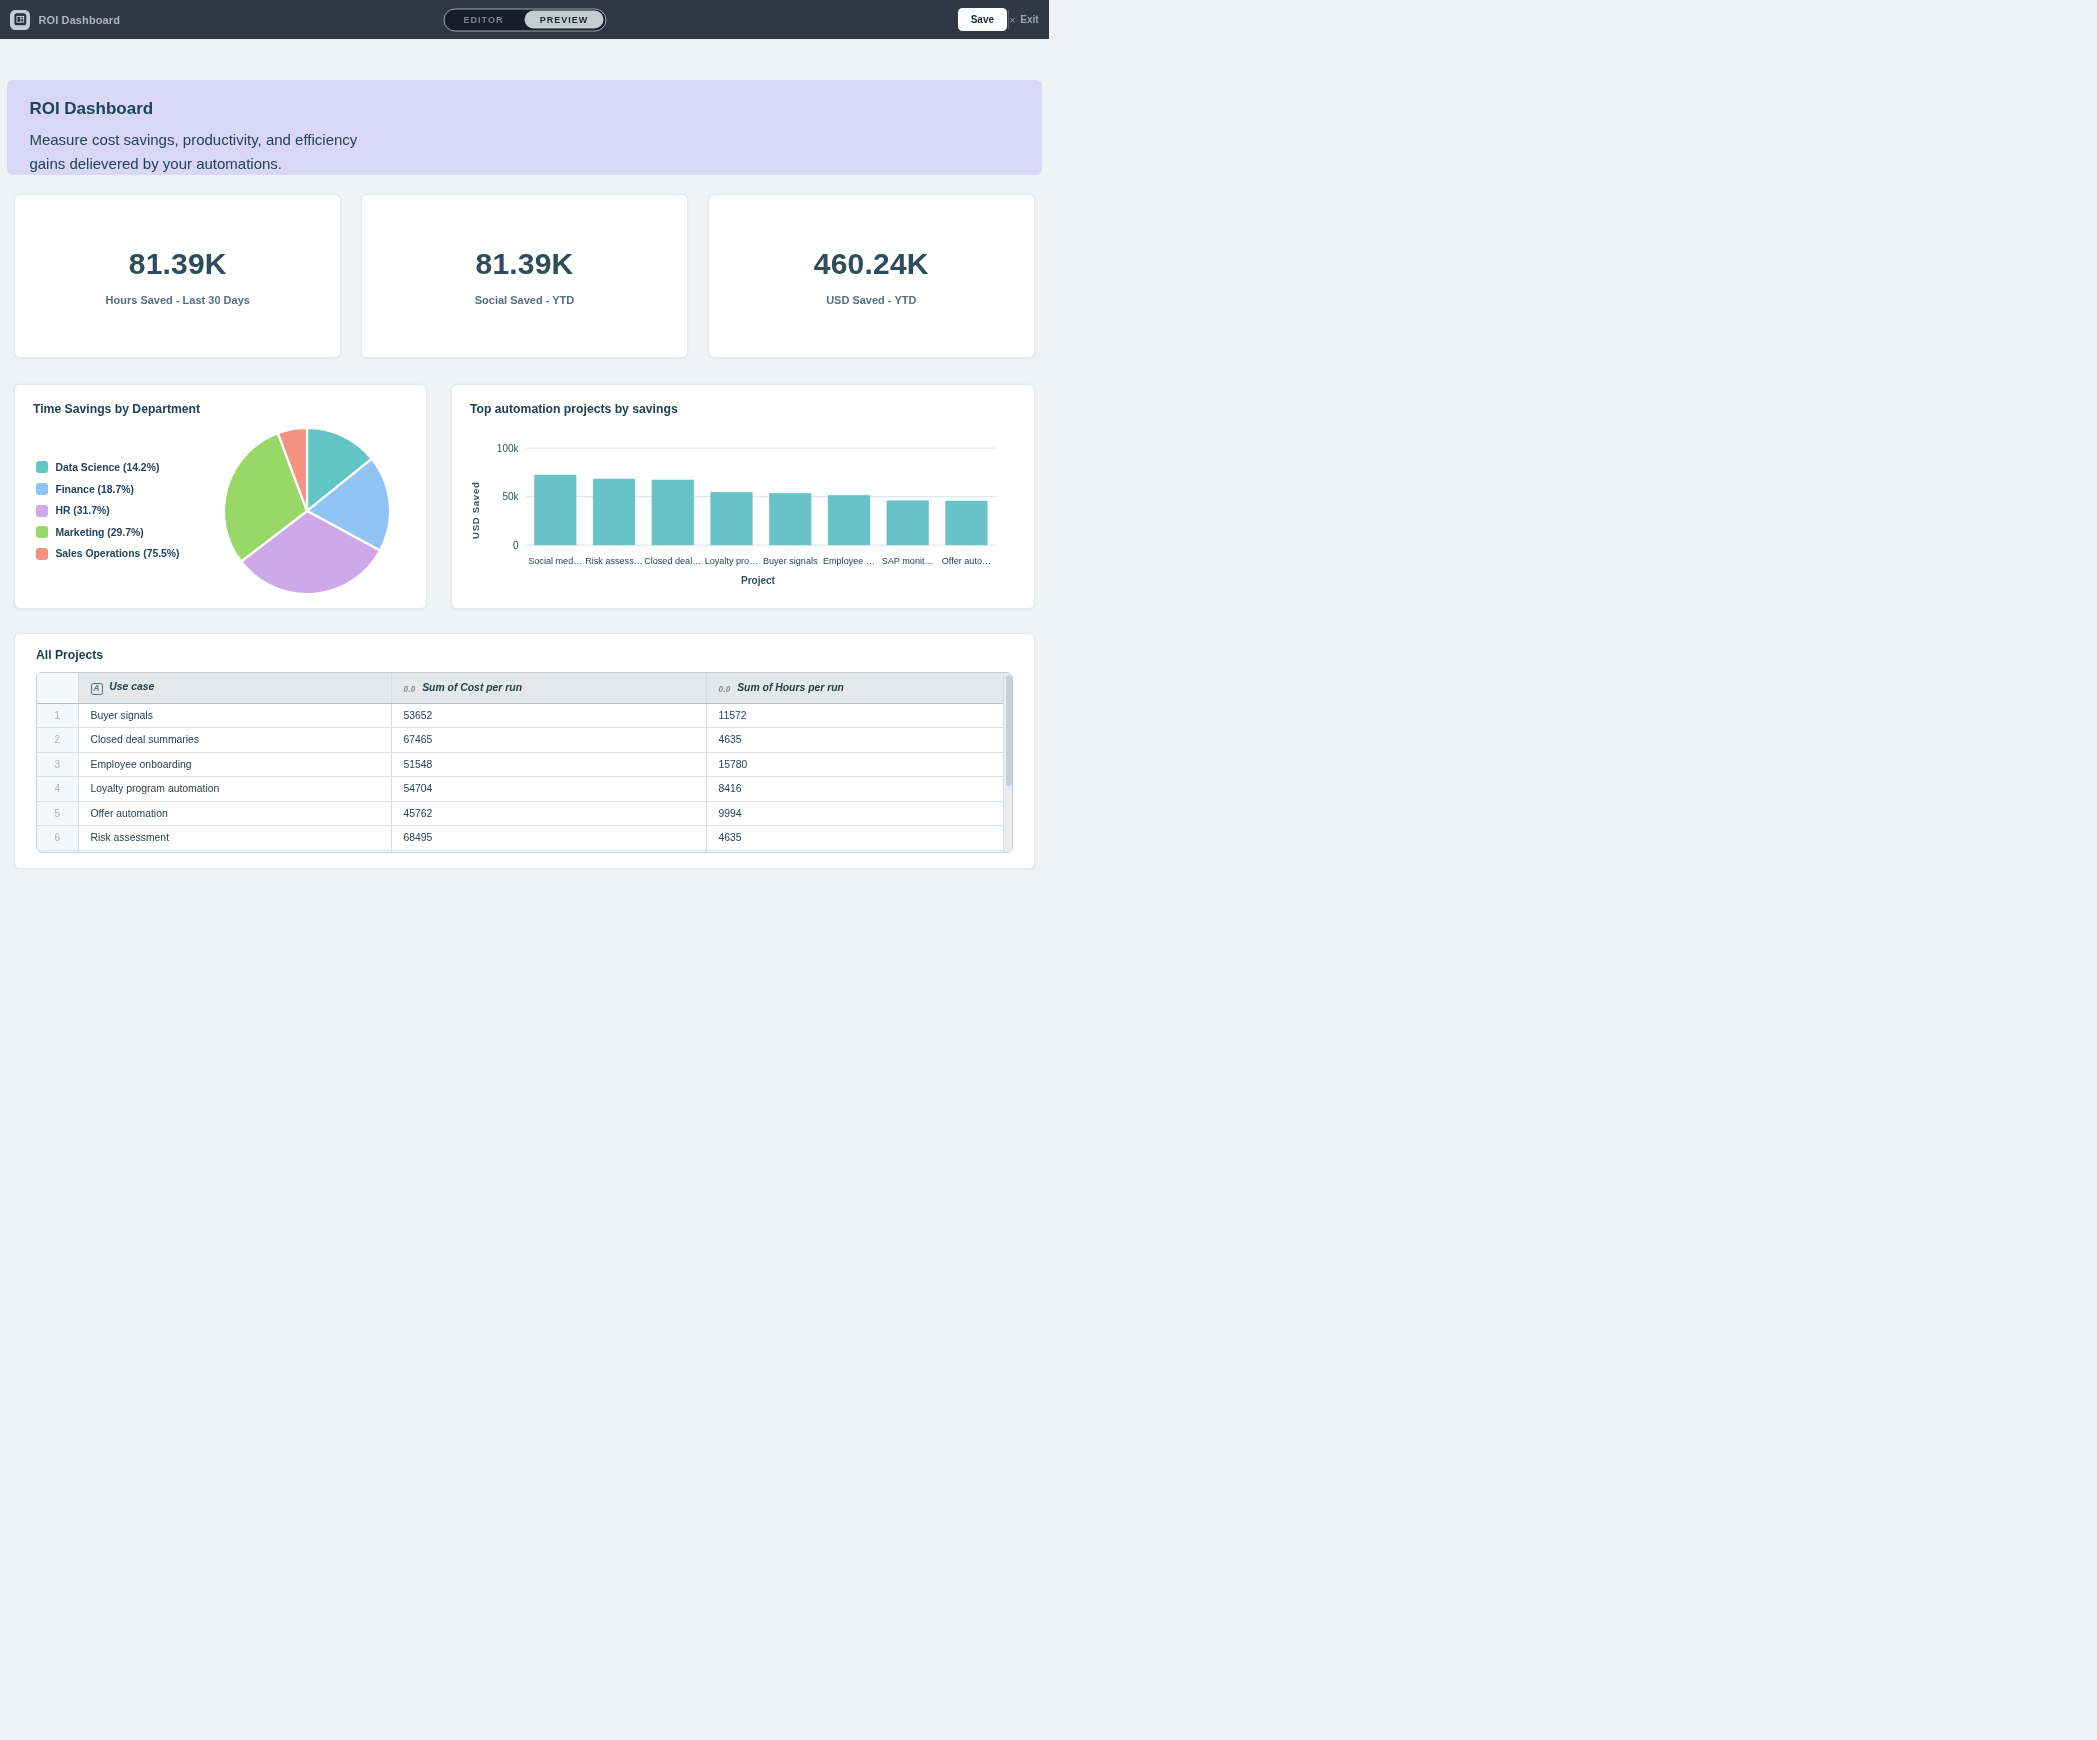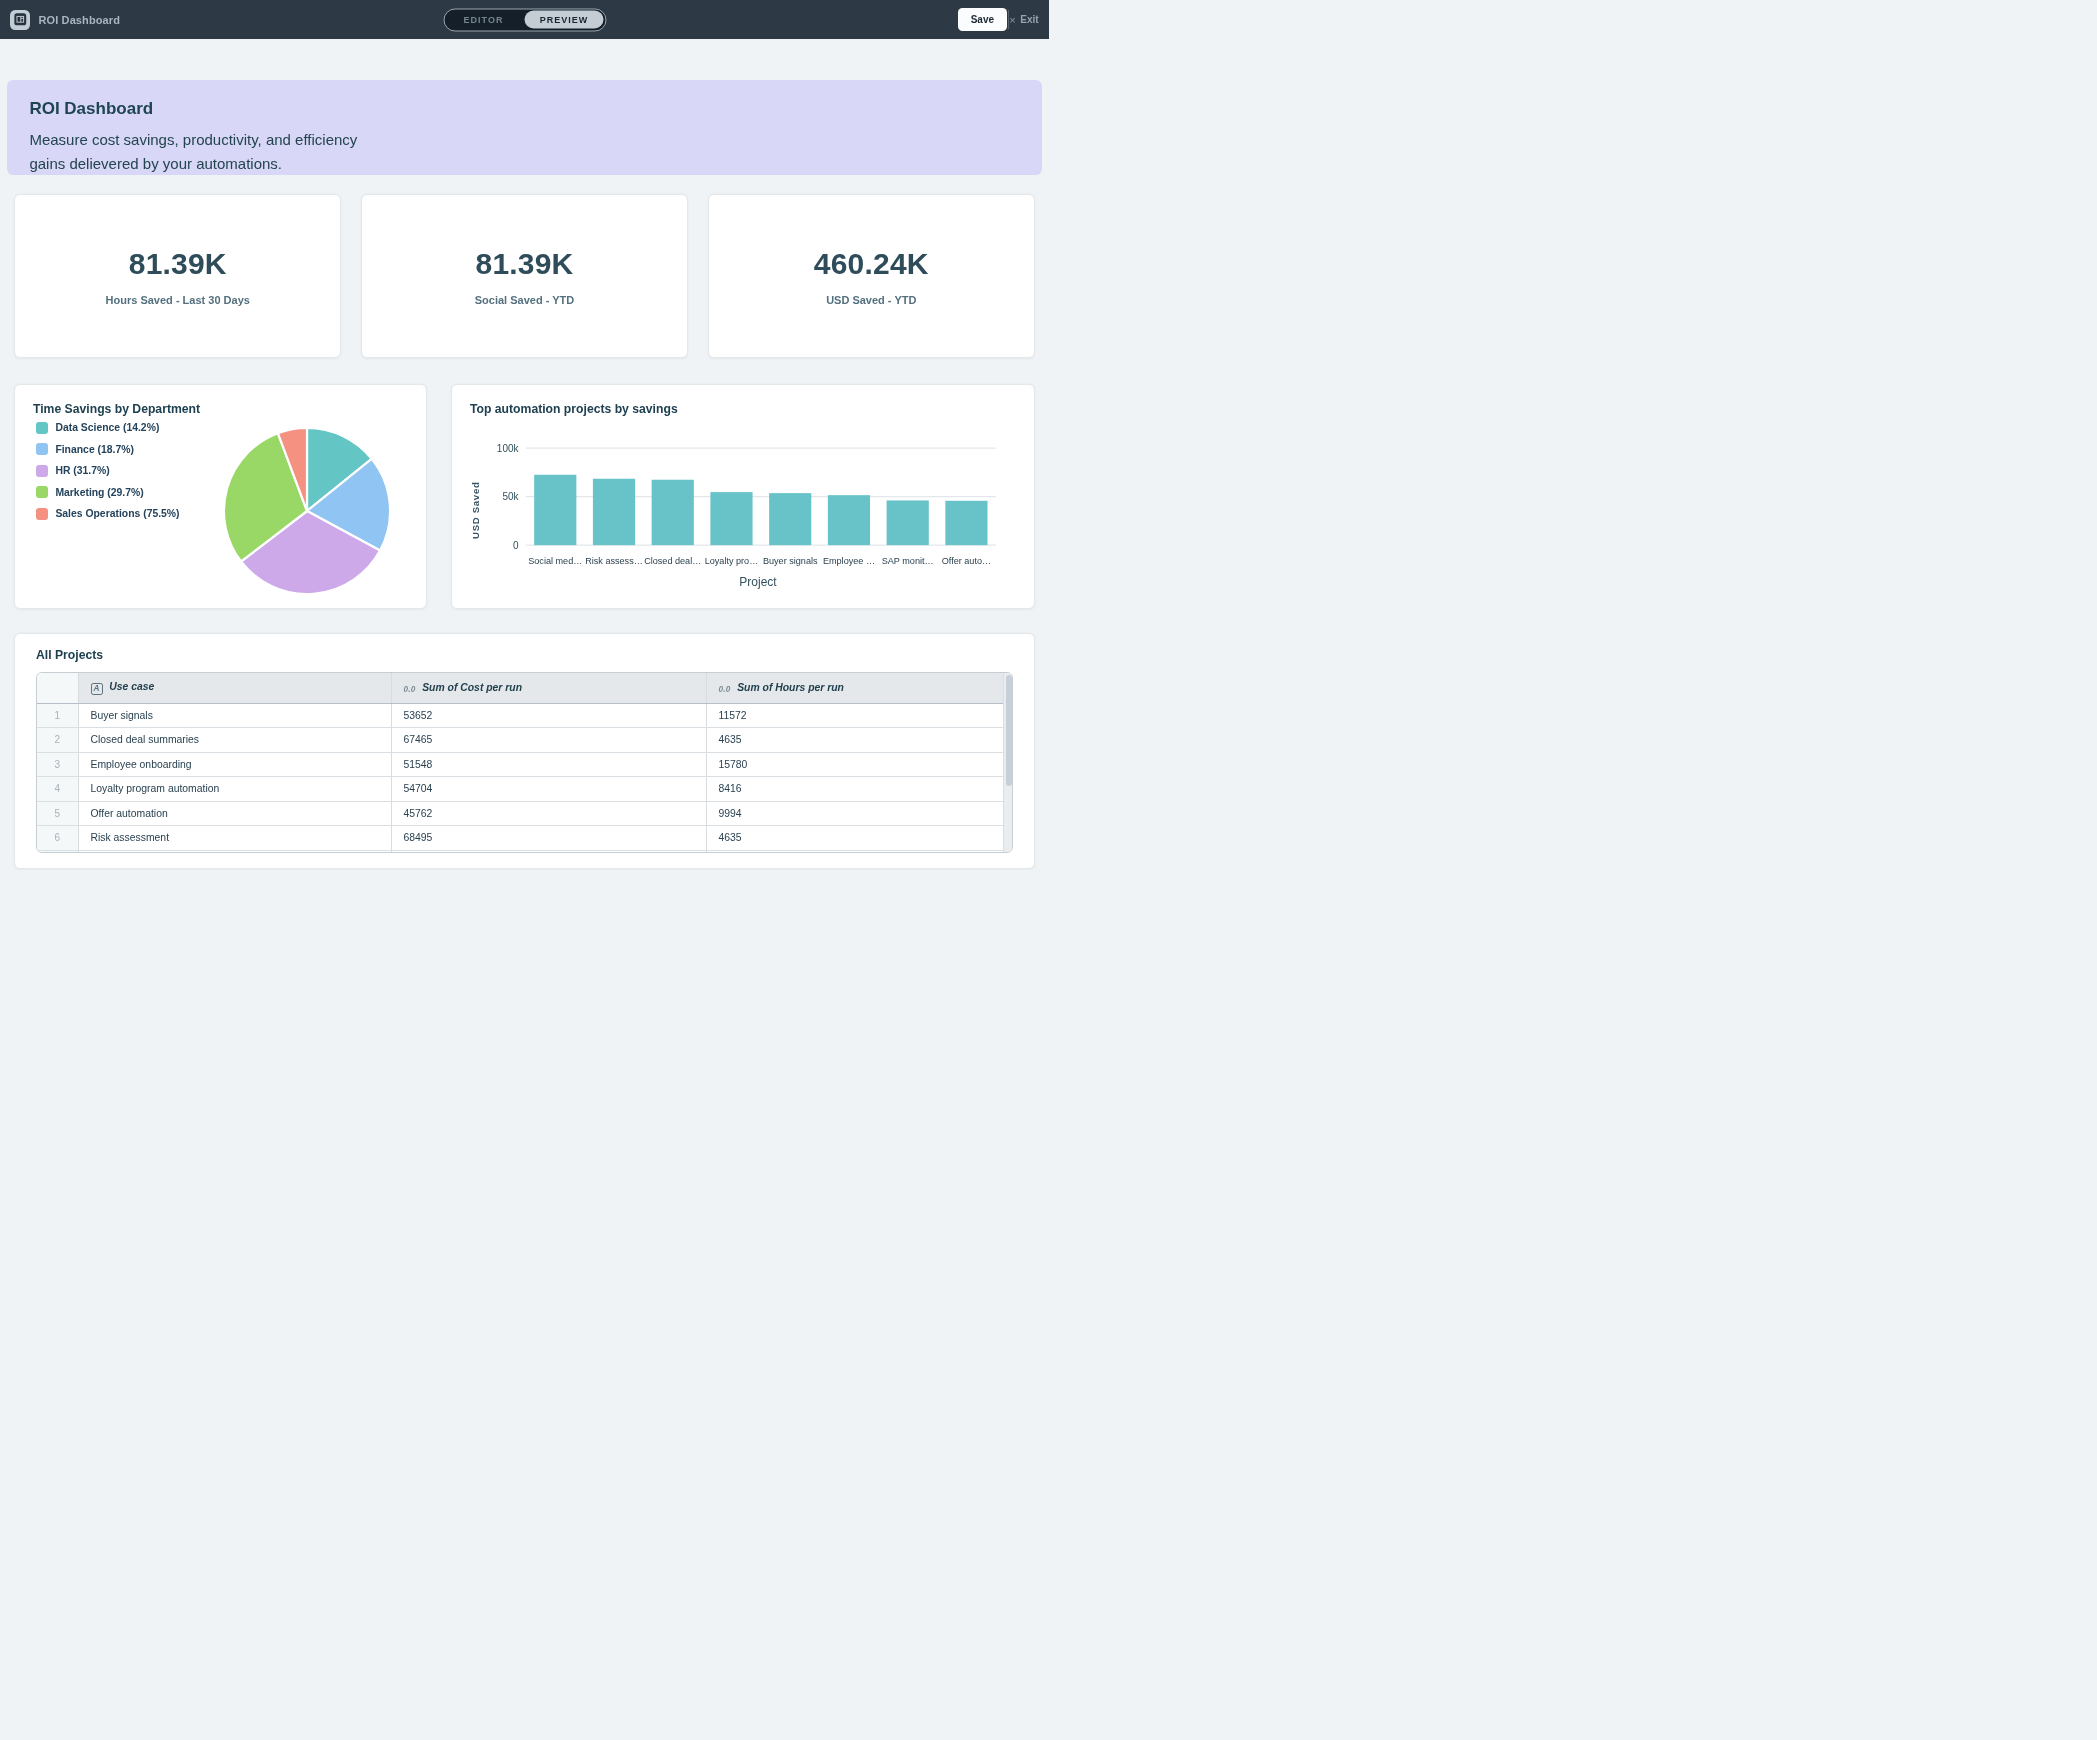--- a/index.html
+++ b/index.html
@@ -36,7 +36,7 @@
   .charts-row { display:flex; gap:24px; margin:26px 14px 0 14px; }
   .pie-card { width:413px; height:225px; padding:16.3px 18px; }
   .card-title { font-size:12.2px; font-weight:700; color:#1e4050; }
-  .pie-content { display:flex; margin-top:6px; }
+  .pie-content { display:flex; align-items:center; margin-top:6px; }
   .legend { display:flex; flex-direction:column; gap:9.6px; margin-left:3px; flex:1; }
   .legend-item { display:flex; align-items:center; gap:7.4px; cursor:pointer; }
   .legend-swatch { width:12px; height:12px; border-radius:3px; flex:none; }

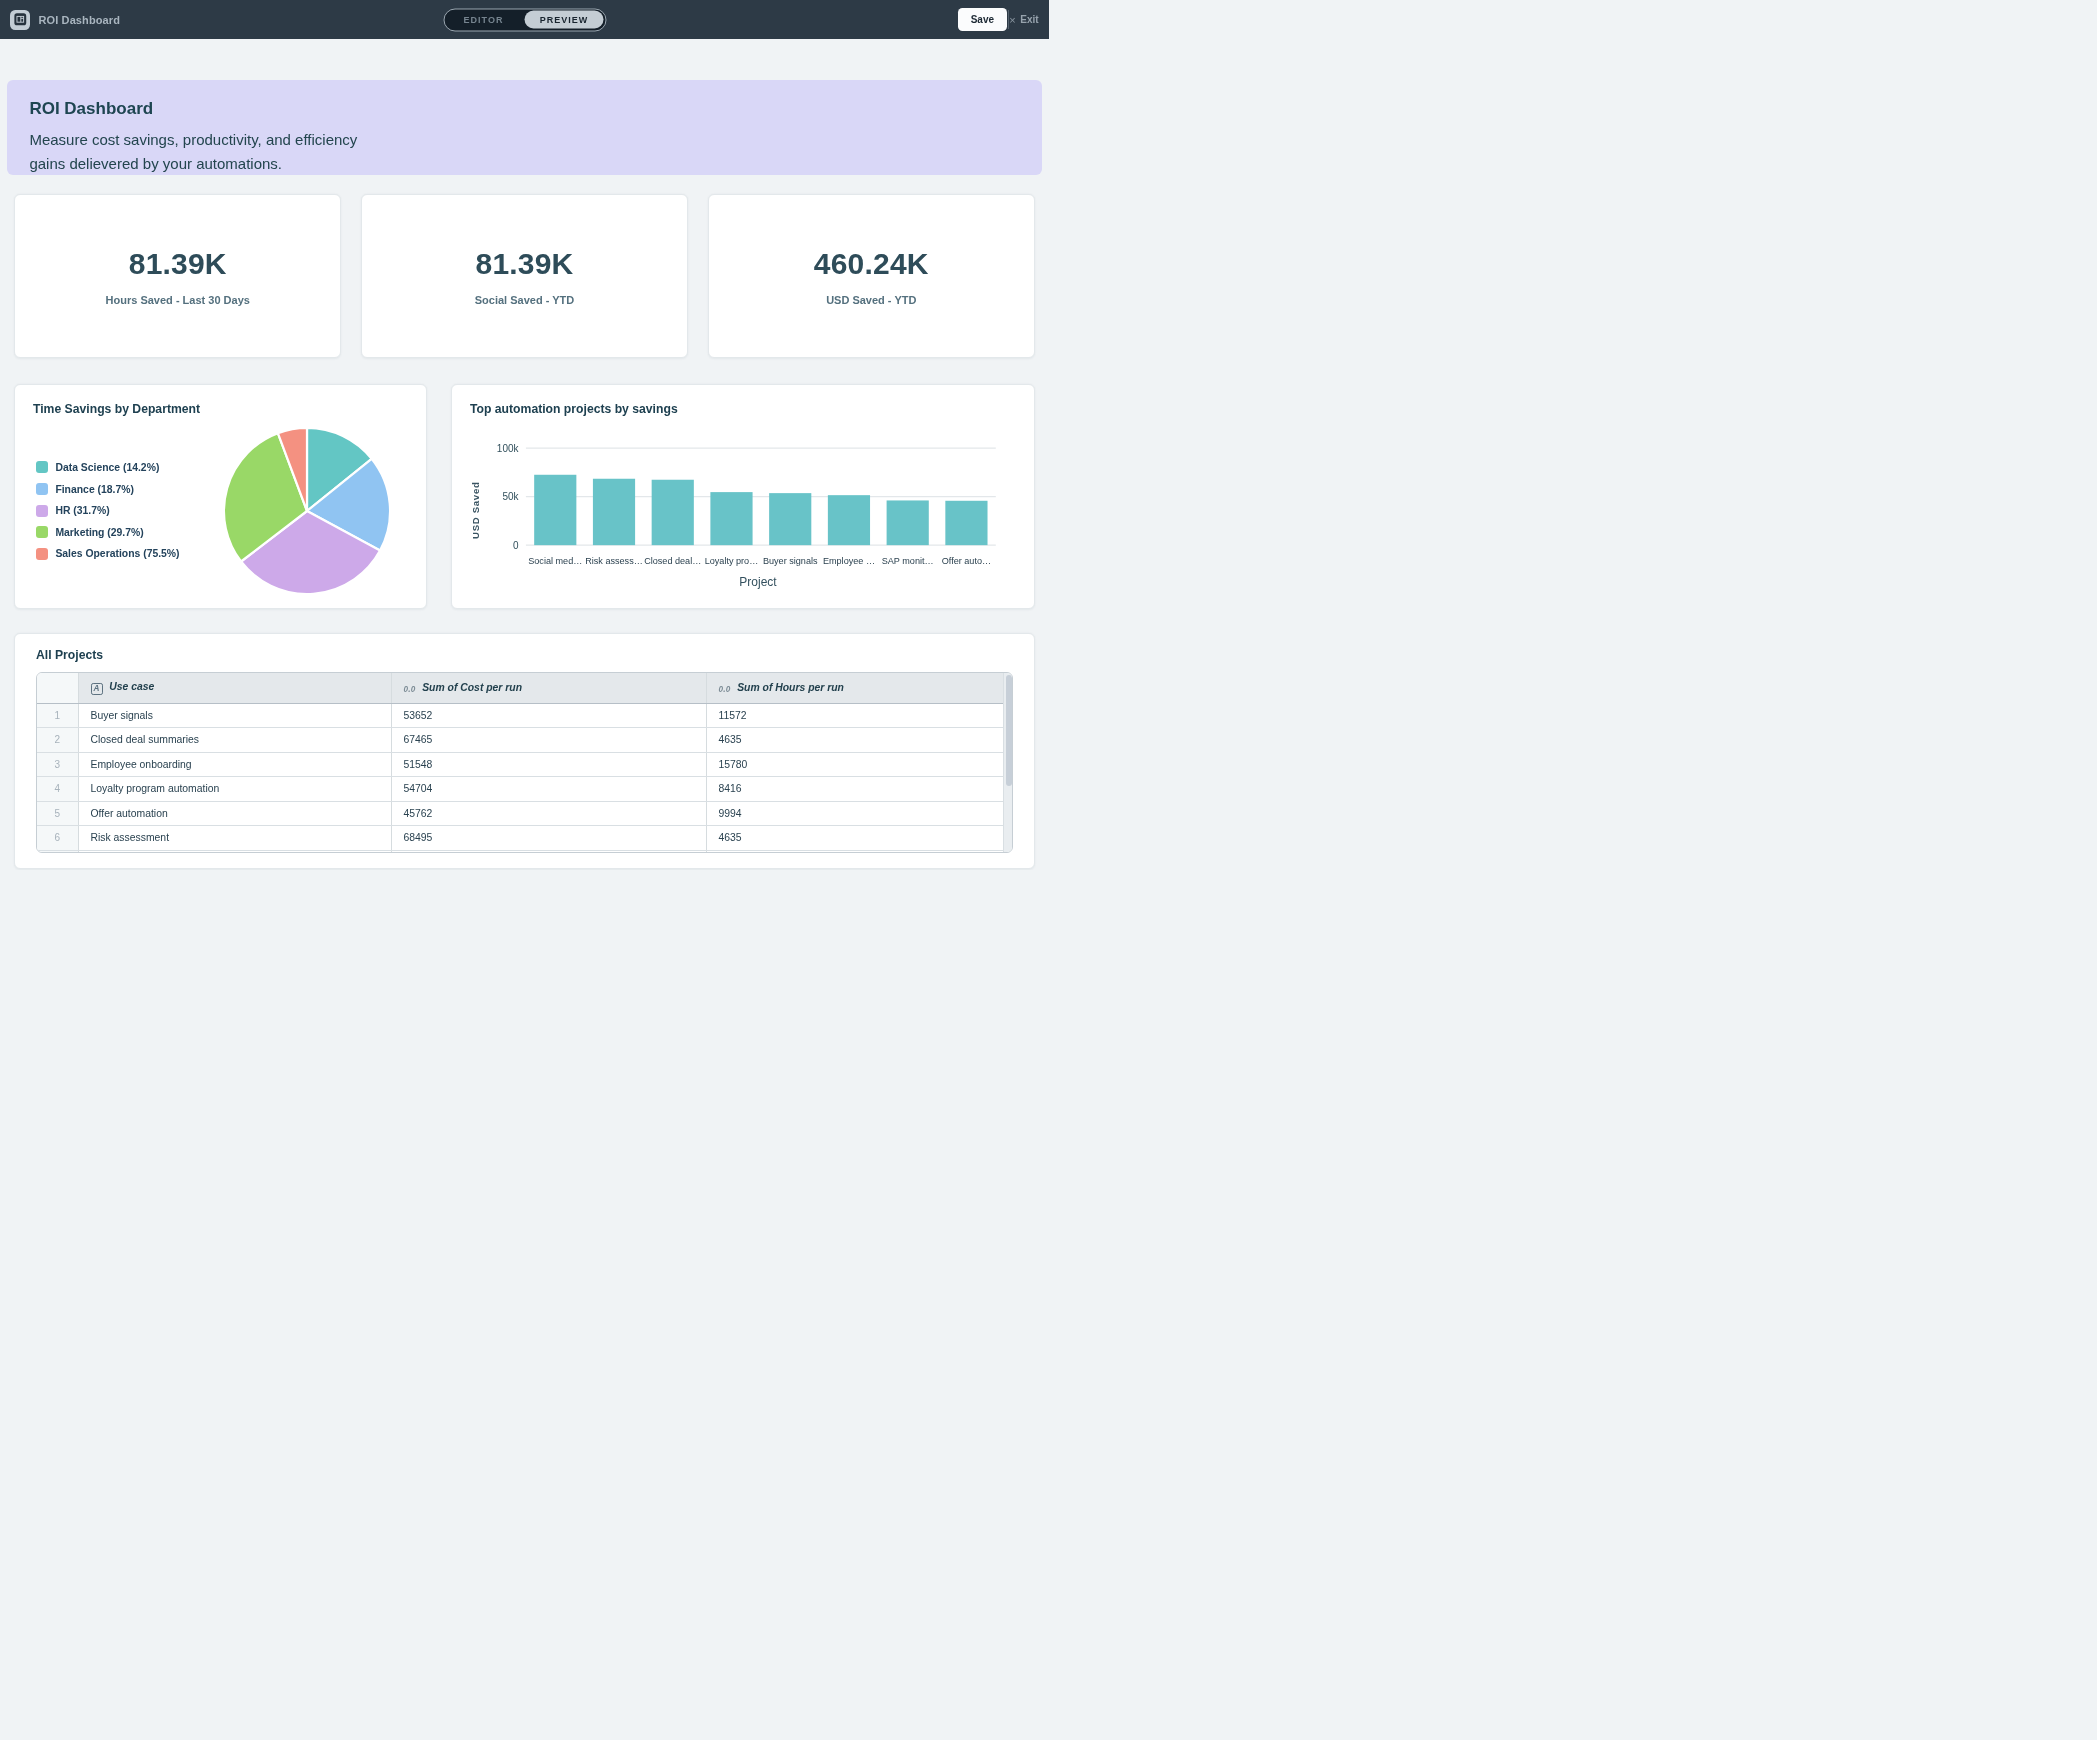--- a/index.html
+++ b/index.html
@@ -45,7 +45,7 @@
   .bar-card { flex:1; height:225px; padding:16.3px 18px; position:relative; }
   .bar-area { display:flex; align-items:center; margin-top:10.4px; }
   .y-axis-label { writing-mode:vertical-rl; transform:rotate(180deg); font-size:9.6px; font-weight:700; letter-spacing:0.7px; color:#3a5462; height:111px; text-align:center; margin-top:21px; }
-  .x-axis-label { text-align:center; font-size:12px; font-weight:400; color:#33505e; margin-top:1.5px; margin-left:30px; }
+  .x-axis-label { text-align:center; font-size:10px; font-weight:700; color:#33505e; margin-top:1.5px; margin-left:30px; }
 
   
   .table-card { margin:24px 14px 0 14px; height:236px; padding:13.4px 21px; }

